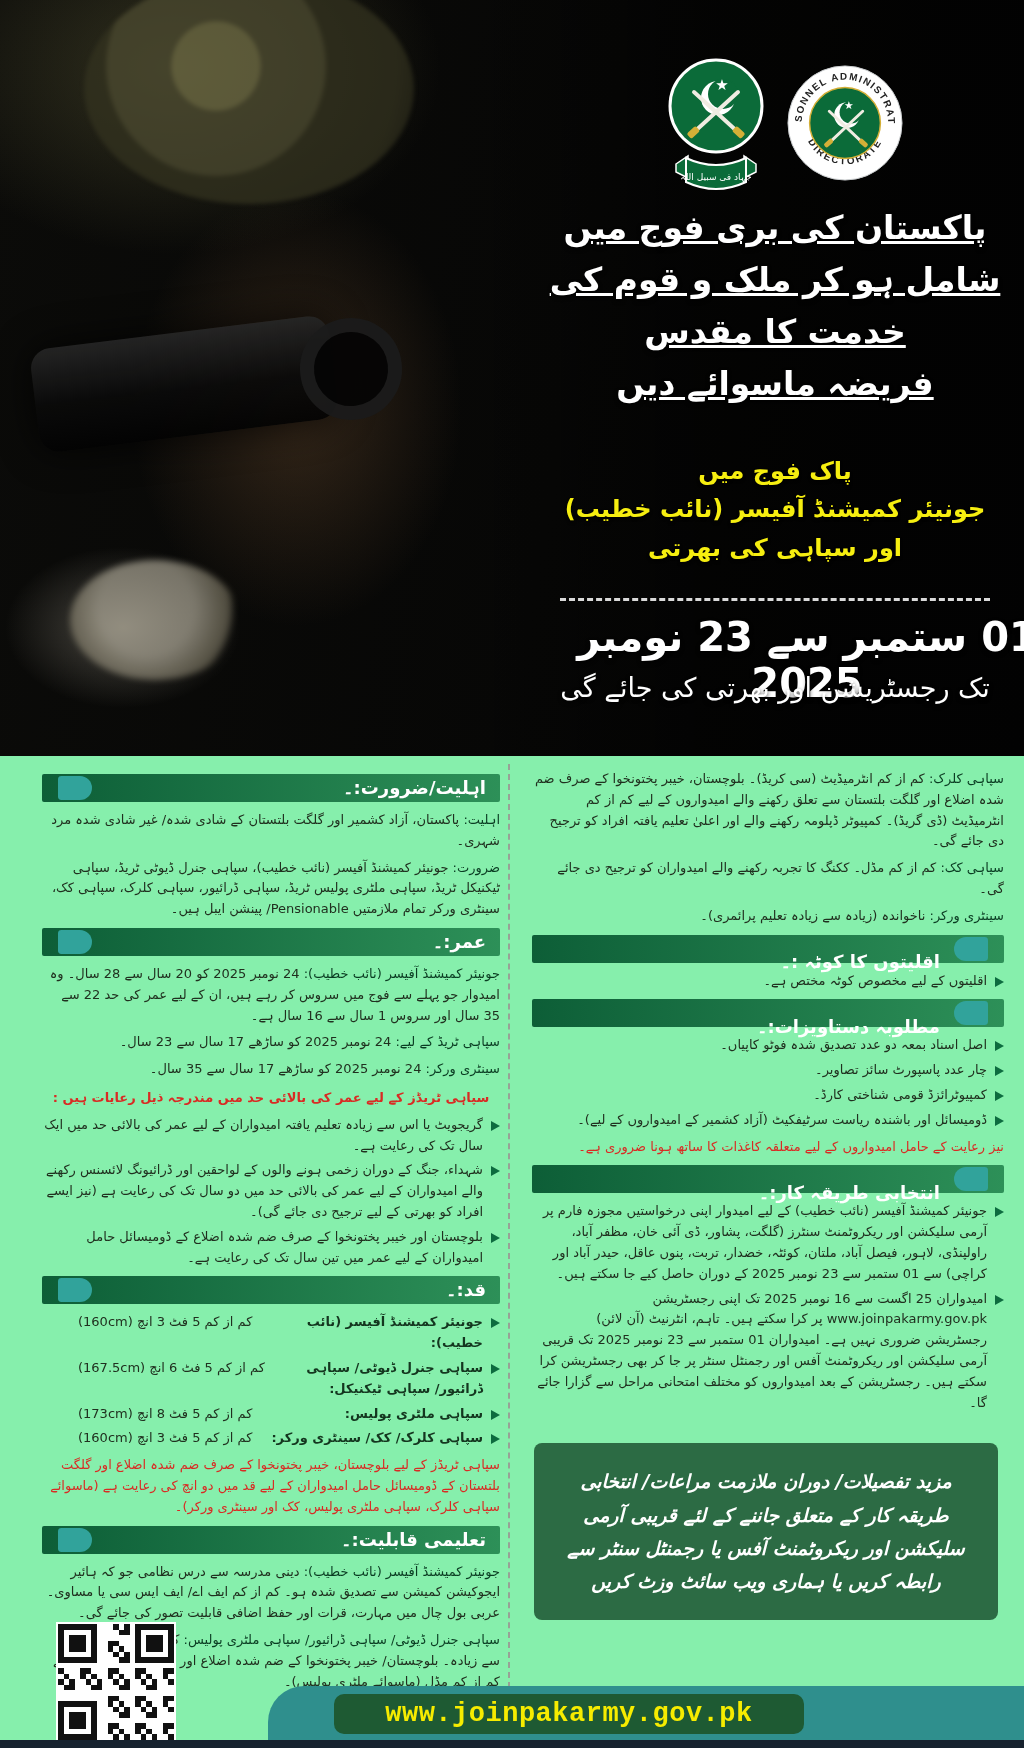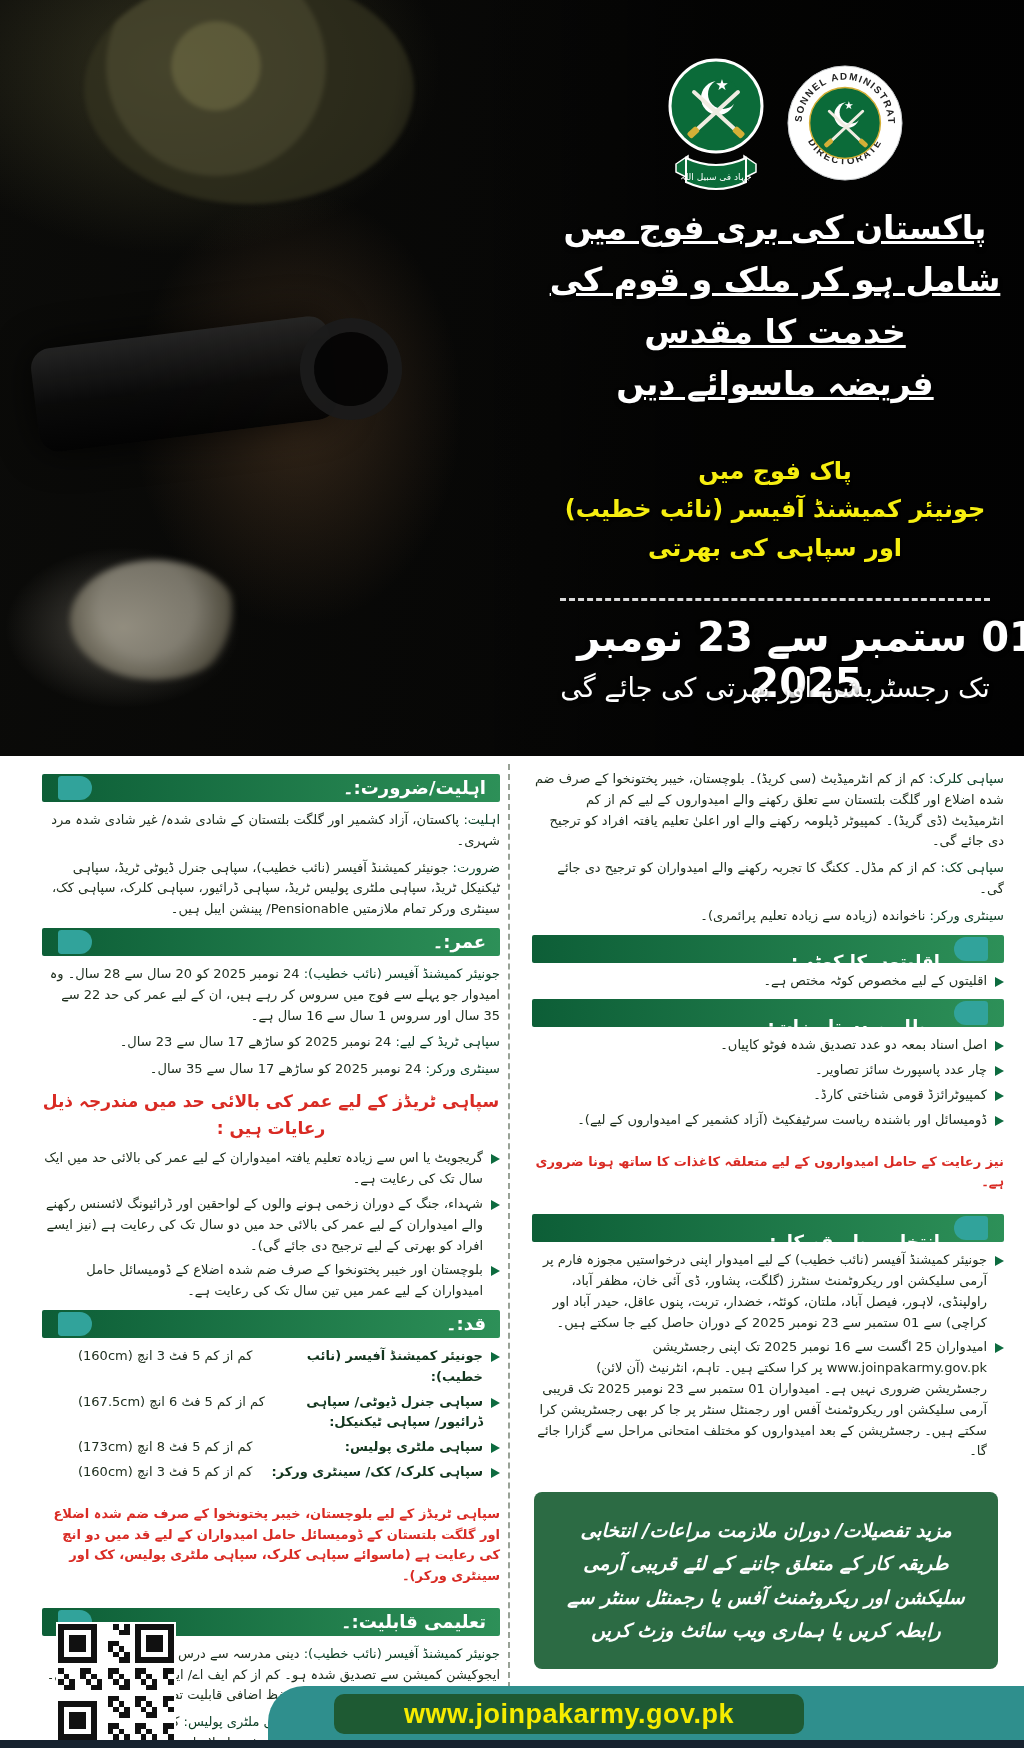--- a/index.html
+++ b/index.html
@@ -38,7 +38,7 @@
   .date2{position:absolute;left:538px;top:672px;width:474px;text-align:center;color:#fff;
     font-size:27px;direction:rtl;text-shadow:0 2px 4px rgba(0,0,0,.8);}
   
-  .content{position:absolute;top:756px;left:0;width:1024px;height:992px;background:#ffffff;}
+  .content{position:absolute;top:756px;left:0;width:1024px;height:992px;background:#86efac;}
   .cols{display:flex;flex-direction:row-reverse;direction:rtl;}
   .col{box-sizing:border-box;color:#20301f;font-size:13px;line-height:1.6;text-align:right;}
   .col-right{width:514px;padding:10px 14px 0 42px;}

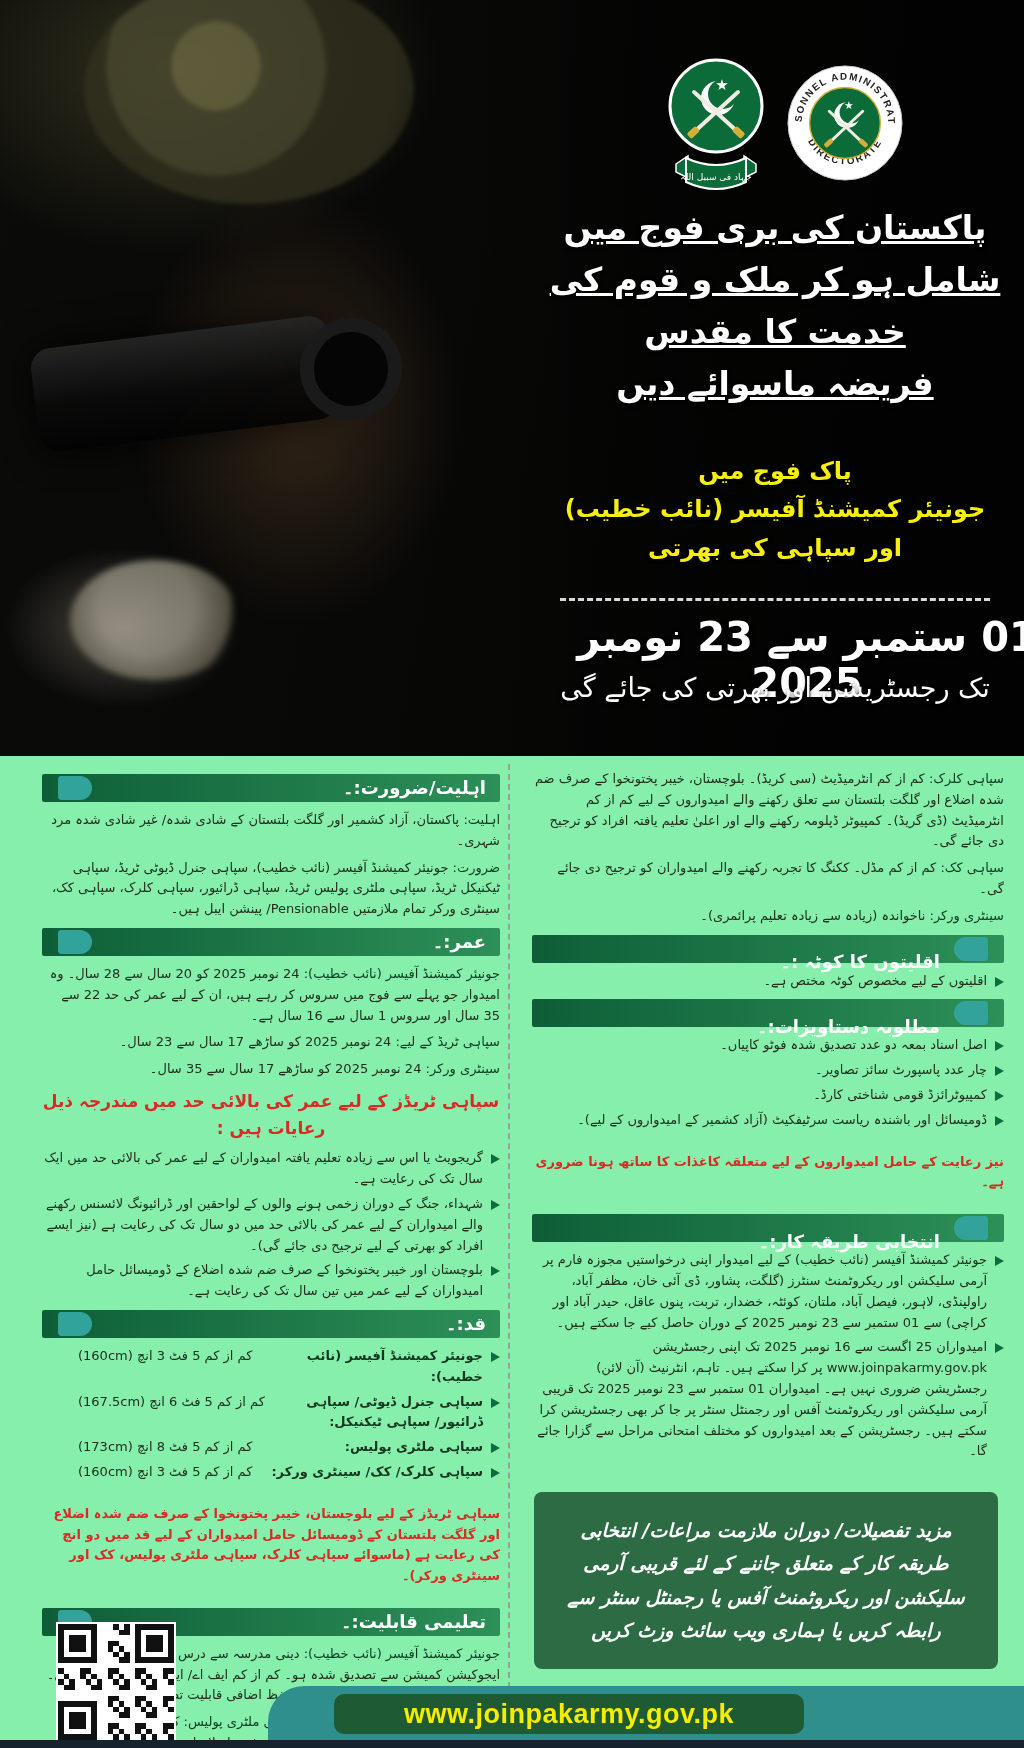--- a/index.html
+++ b/index.html
@@ -55,7 +55,7 @@
   .para{margin:3px 0 6px 0;}
   .lead{font-weight:normal;color:#0a3c22;}
   .red{color:#d92b24;font-weight:bold;margin:21px 0;}
-  .red-head{color:#d92b24;font-weight:bold;font-size:17px;margin:8px 0 6px 0;text-align:center;}
+  .red-head{color:#d92b24;font-weight:bold;font-size:13px;margin:8px 0 6px 0;text-align:center;}
   .b-item{display:flex;direction:rtl;margin:4px 0;}
   .tri{flex:none;width:0;height:0;margin:6px 0 0 8px;
     border-top:5px solid transparent;border-bottom:5px solid transparent;border-left:9px solid #0d6b3f;}

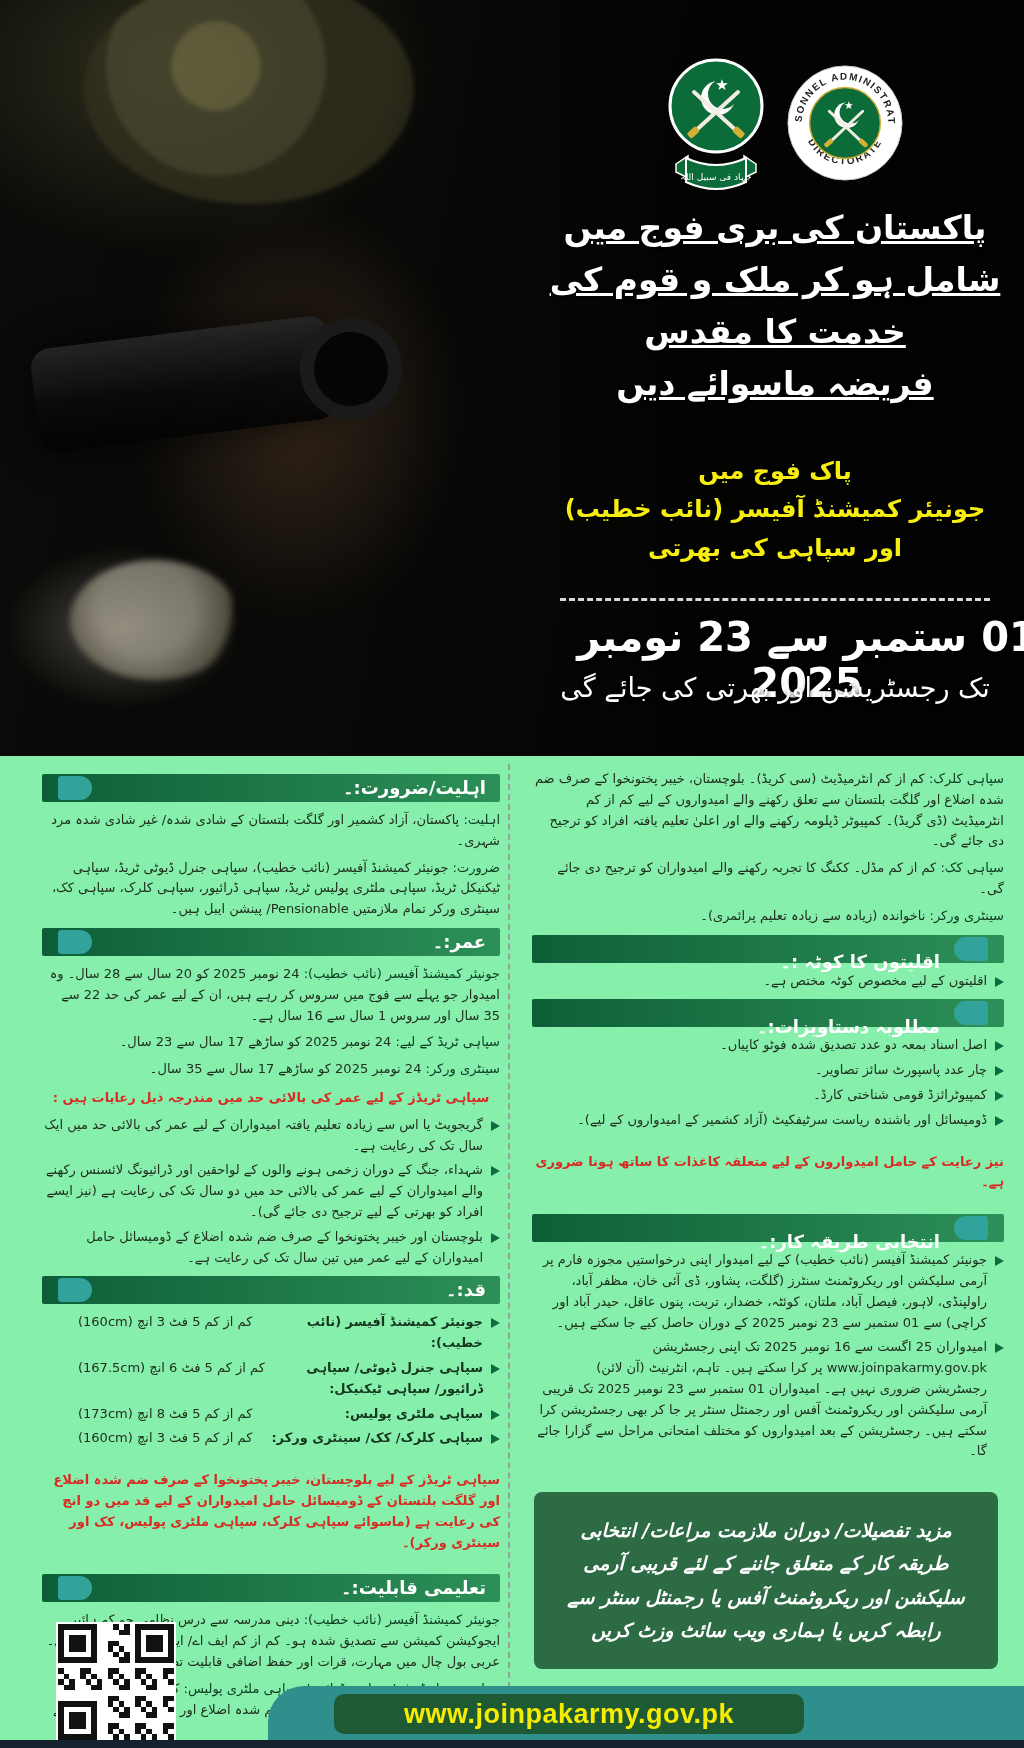--- a/index.html
+++ b/index.html
@@ -54,7 +54,7 @@
   .col-left  .sec-tab{right:16px;border-radius:14px 4px 4px 14px;}
   .para{margin:3px 0 6px 0;}
   .lead{font-weight:normal;color:#0a3c22;}
-  .red{color:#d92b24;font-weight:bold;margin:21px 0;}
+  .red{color:#d92b24;font-weight:normal;margin:6px 0;}
   .red-head{color:#d92b24;font-weight:bold;font-size:13px;margin:8px 0 6px 0;text-align:center;}
   .b-item{display:flex;direction:rtl;margin:4px 0;}
   .tri{flex:none;width:0;height:0;margin:6px 0 0 8px;

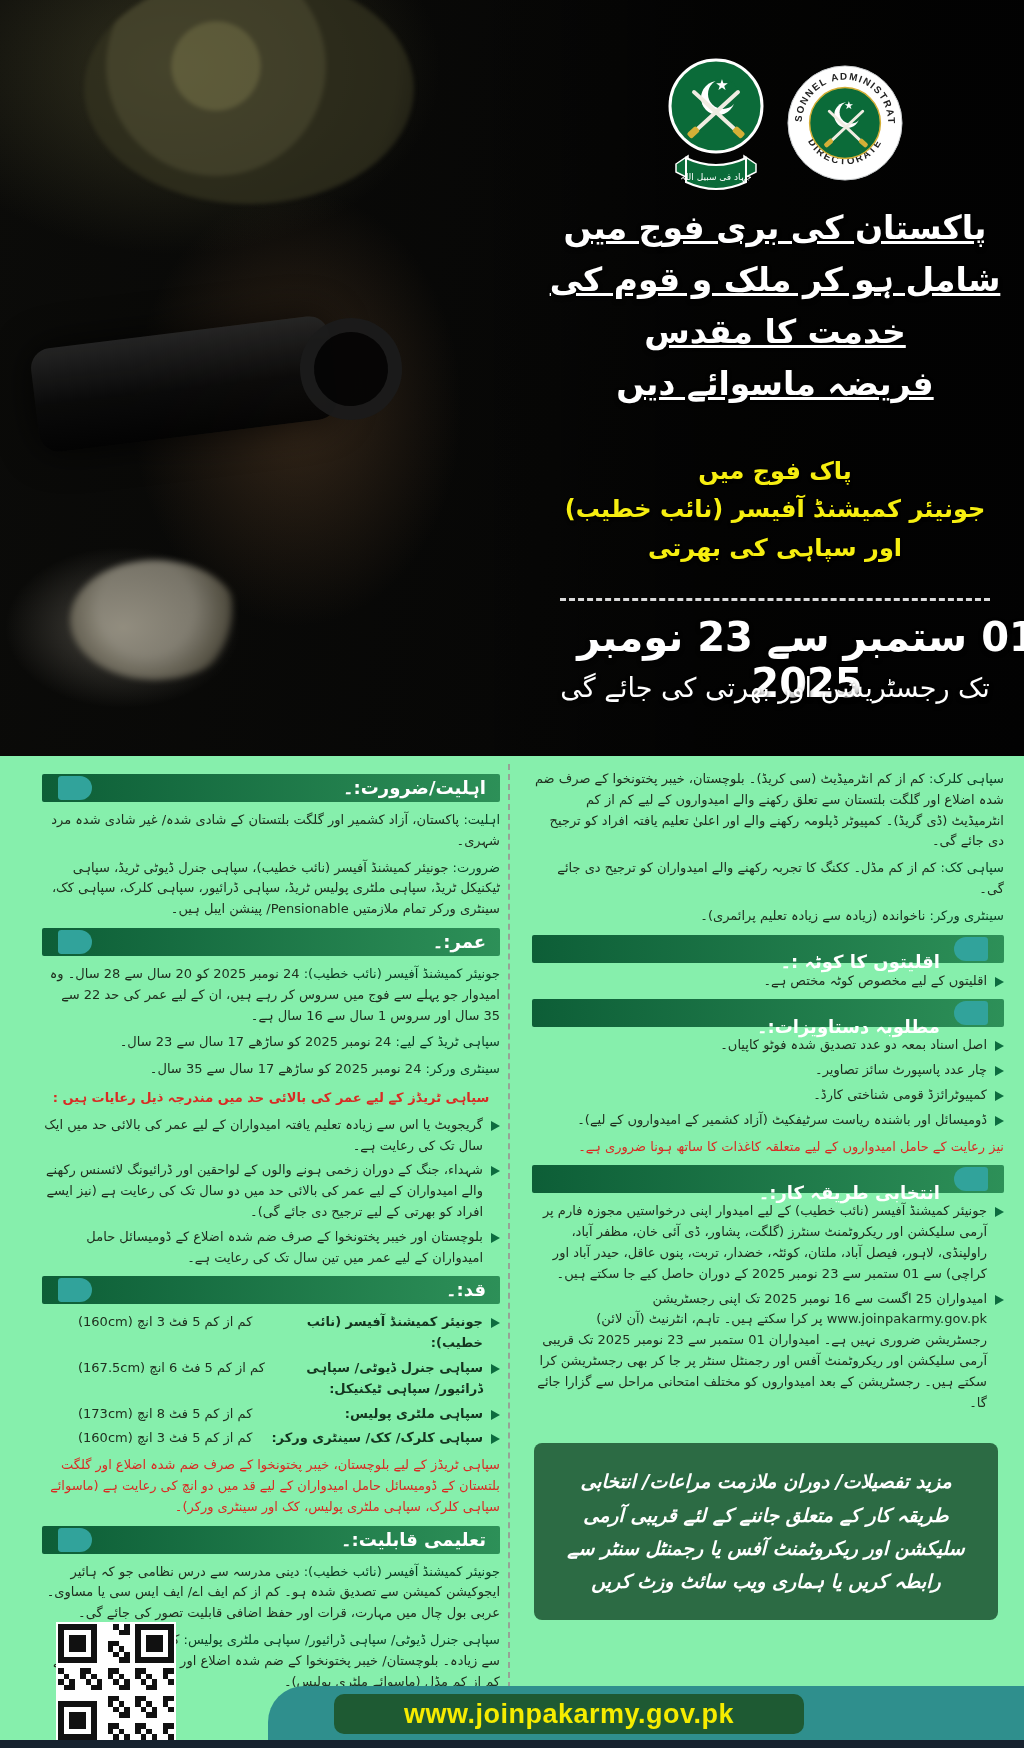--- a/index.html
+++ b/index.html
@@ -73,7 +73,7 @@
     background:#2f8f8d;border-top-left-radius:36px;}
   .footer-pill{position:absolute;left:66px;top:8px;width:470px;height:40px;background:#1e5a33;
     border-radius:10px;display:flex;align-items:center;justify-content:center;}
-  .footer-url{color:#f6ec00;font-family:Liberation Sans, sans-serif;font-weight:bold;font-size:27px;letter-spacing:.5px;}
+  .footer-url{color:#f6ec00;font-family:Liberation Mono, monospace;font-weight:bold;font-size:27px;letter-spacing:.5px;}
   .bottom-strip{position:absolute;left:0;top:1740px;width:1024px;height:8px;background:#16222e;}
 </style>
 </head>

